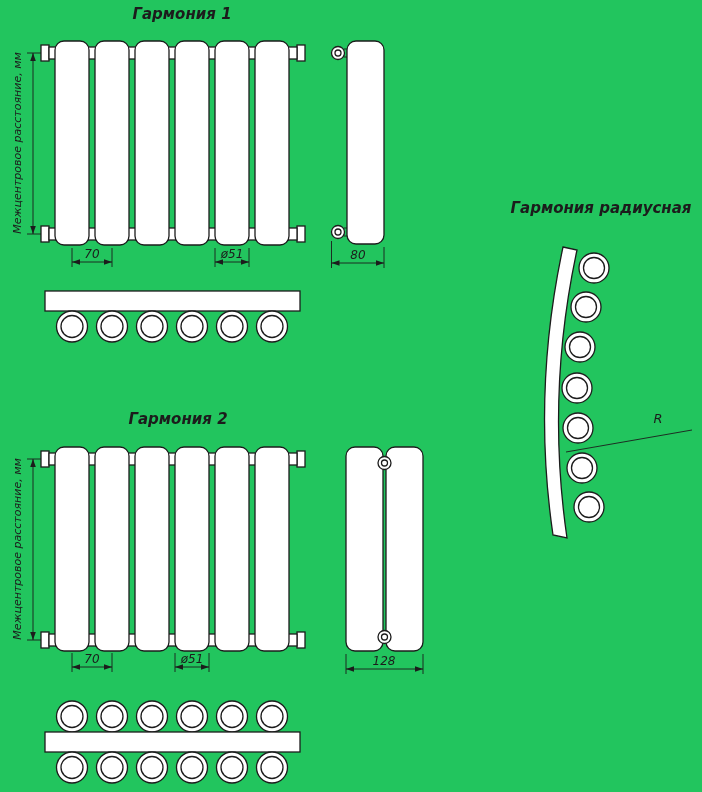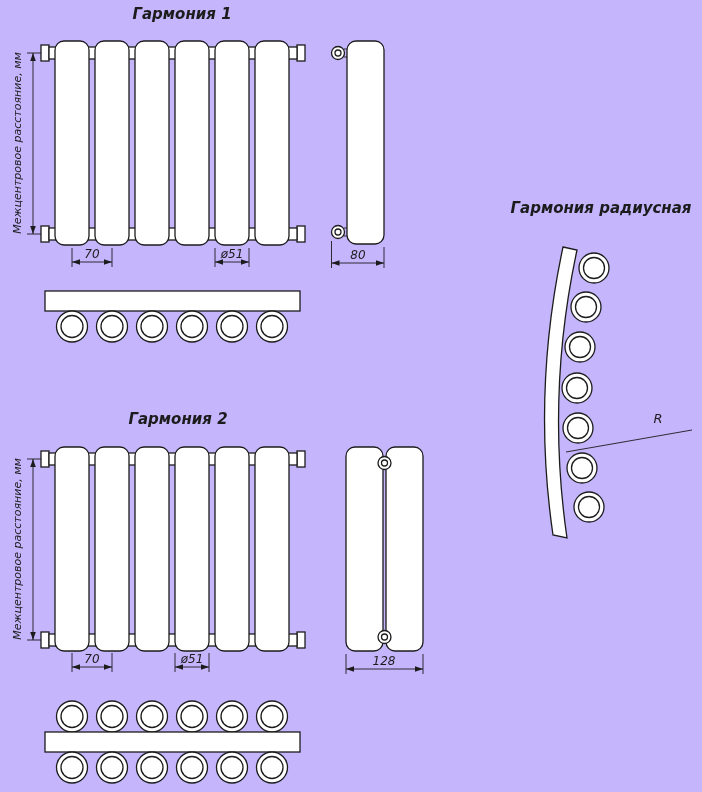--- a/index.html
+++ b/index.html
@@ -3,7 +3,7 @@
 <meta charset="utf-8">
 <style>
   html,body{margin:0;padding:0;background:#ffffff;}
-  .page{width:702px;height:792px;background:#c4b5fd;position:relative;overflow:hidden;}
+  .page{width:702px;height:792px;background:#22c55e;position:relative;overflow:hidden;}
   svg{display:block;}
   .shape{fill:#ffffff;stroke:#1c1c1c;stroke-width:1.3;}
   .thin{stroke:#1c1c1c;stroke-width:0.9;fill:none;}

